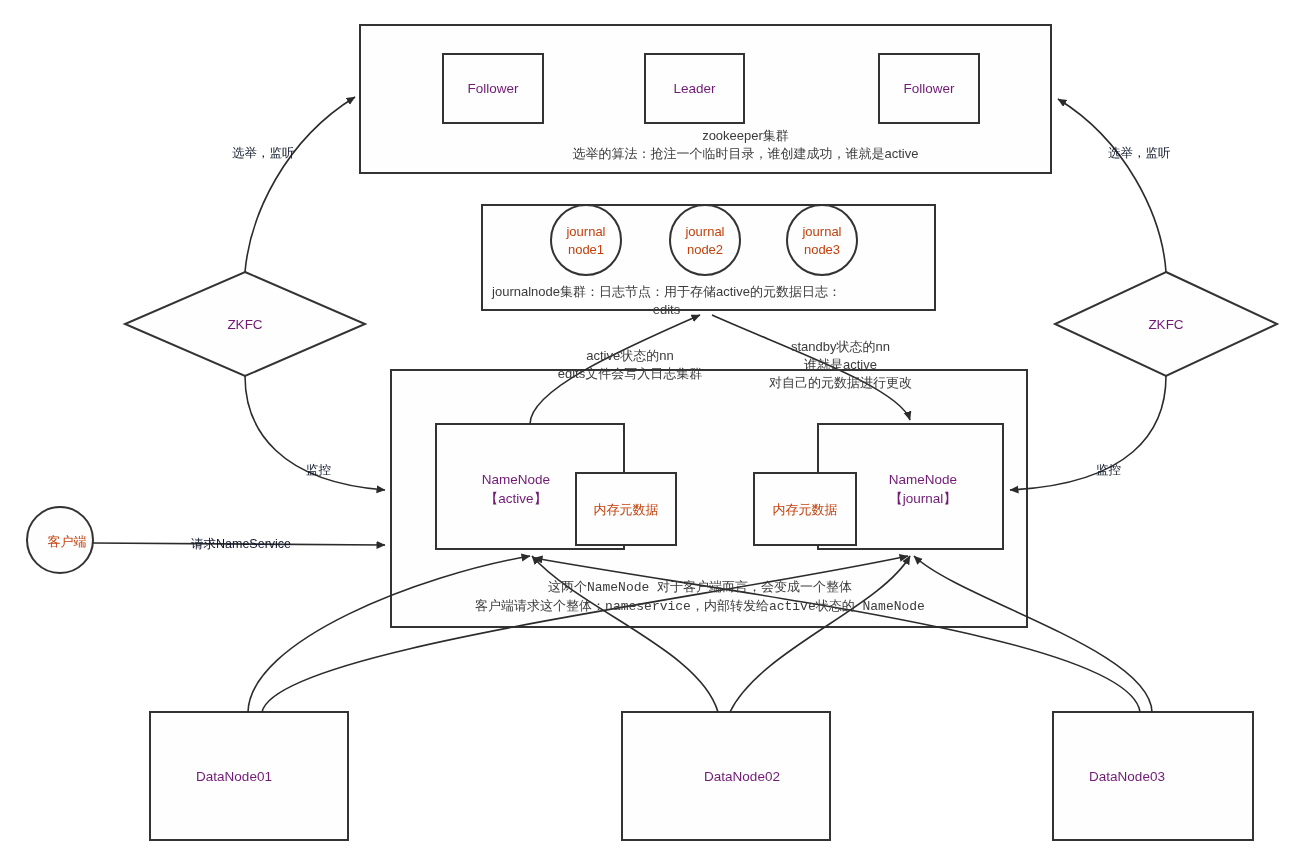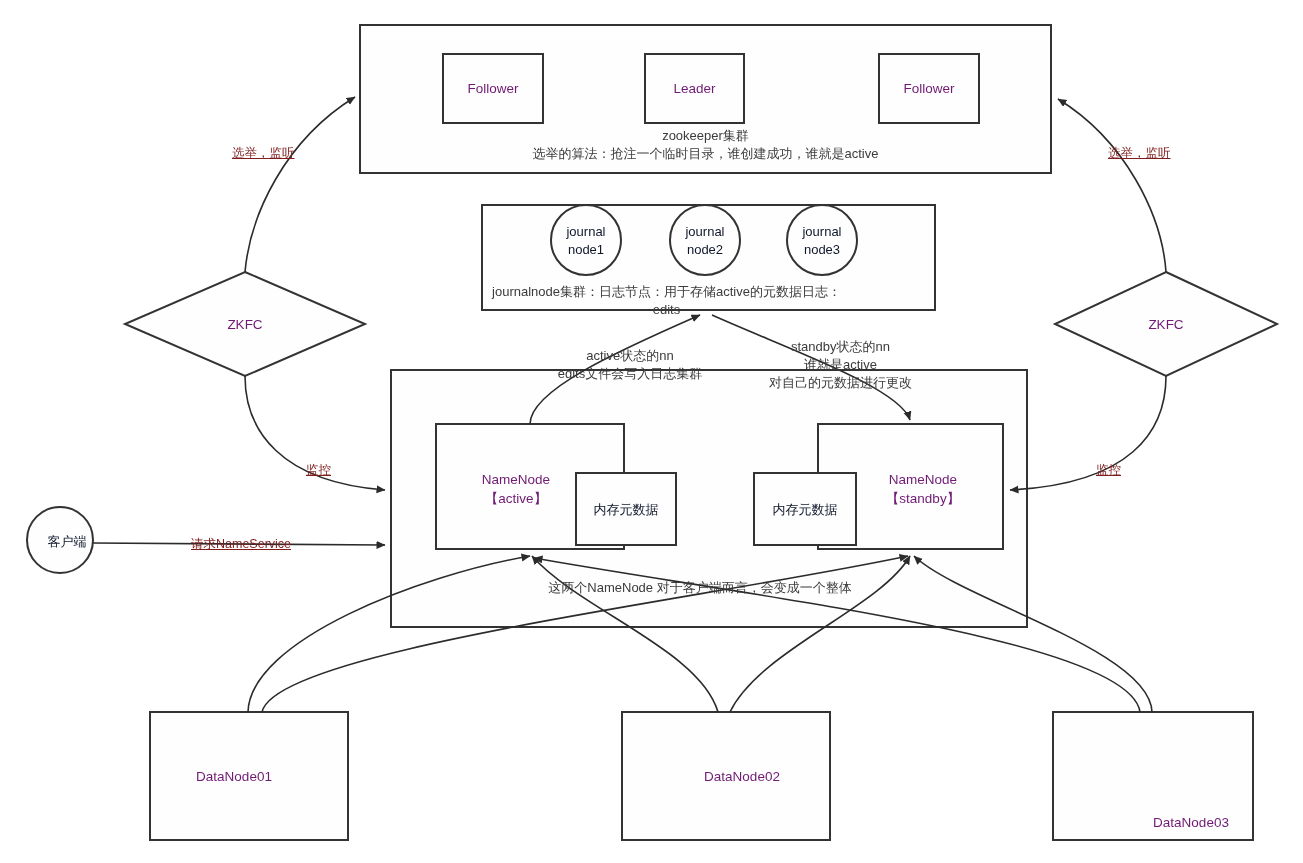--- a/index.html
+++ b/index.html
@@ -129,7 +129,7 @@
   <div class="lbl node-text" style="left:645px; top:80px; width:99px;">Leader</div>
   <div class="lbl node-text" style="left:879px; top:80px; width:100px;">Follower</div>
 
-  <div class="center-block" style="left:360px; top:127px; width:691px;">
+  <div class="center-block" style="left:360px; top:127px; width:691px;padding-left:40px;">
     <div>zookeeper集群</div>
     <div>选举的算法：抢注一个临时目录，谁创建成功，谁就是active</div>
   </div>

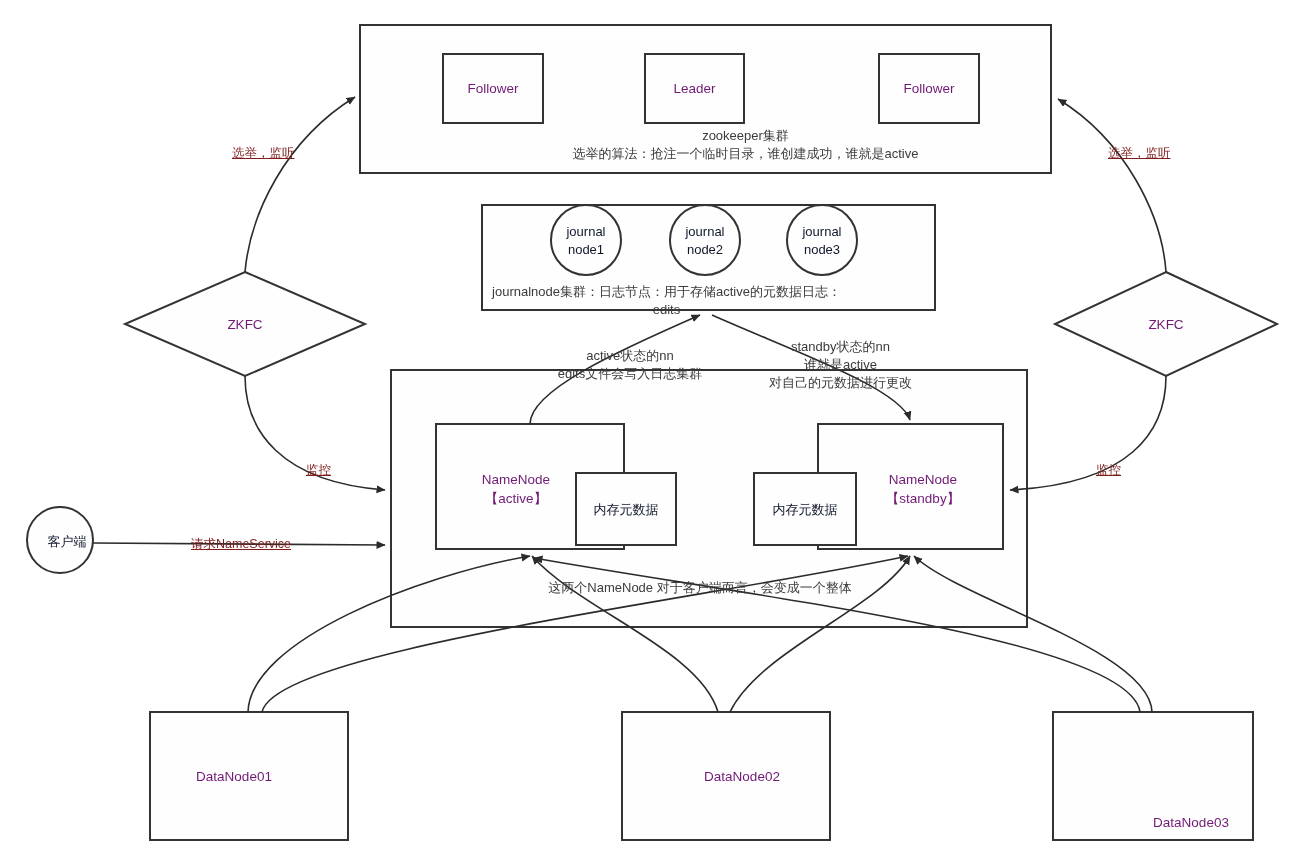--- a/index.html
+++ b/index.html
@@ -53,10 +53,9 @@
   .edge-label {
     position: absolute;
     background: rgba(255,255,255,0.0);
-    color: #7f1d1d;
+    color: #0f172a;
     font-size: 12.5px;
     white-space: nowrap;
-    text-decoration: underline;
   }
 </style>
 </head>

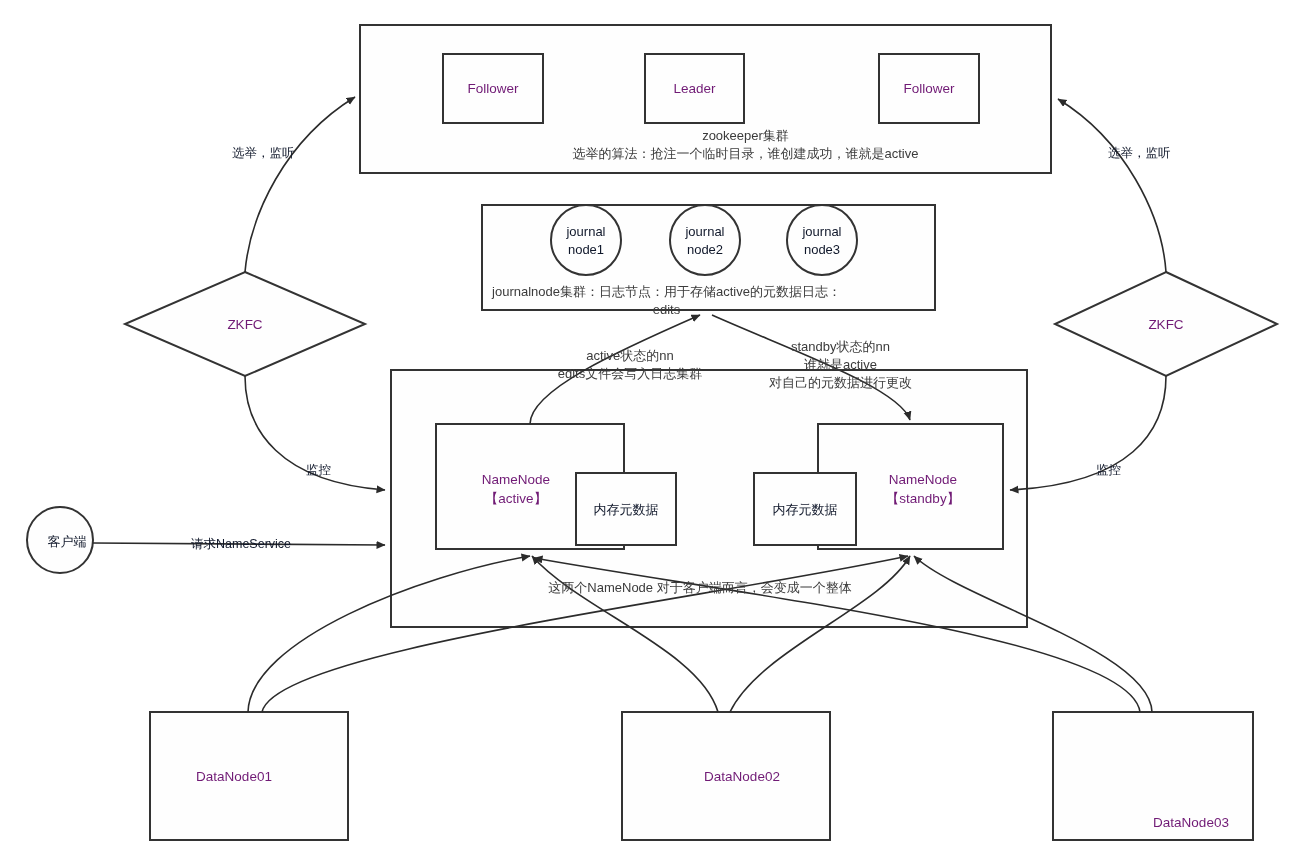--- a/index.html
+++ b/index.html
@@ -34,7 +34,7 @@
   }
   .lbl {
     position: absolute;
-    color: #0f172a;
+    color: #c2410c;
     font-size: 13px;
     line-height: 17px;
     white-space: nowrap;

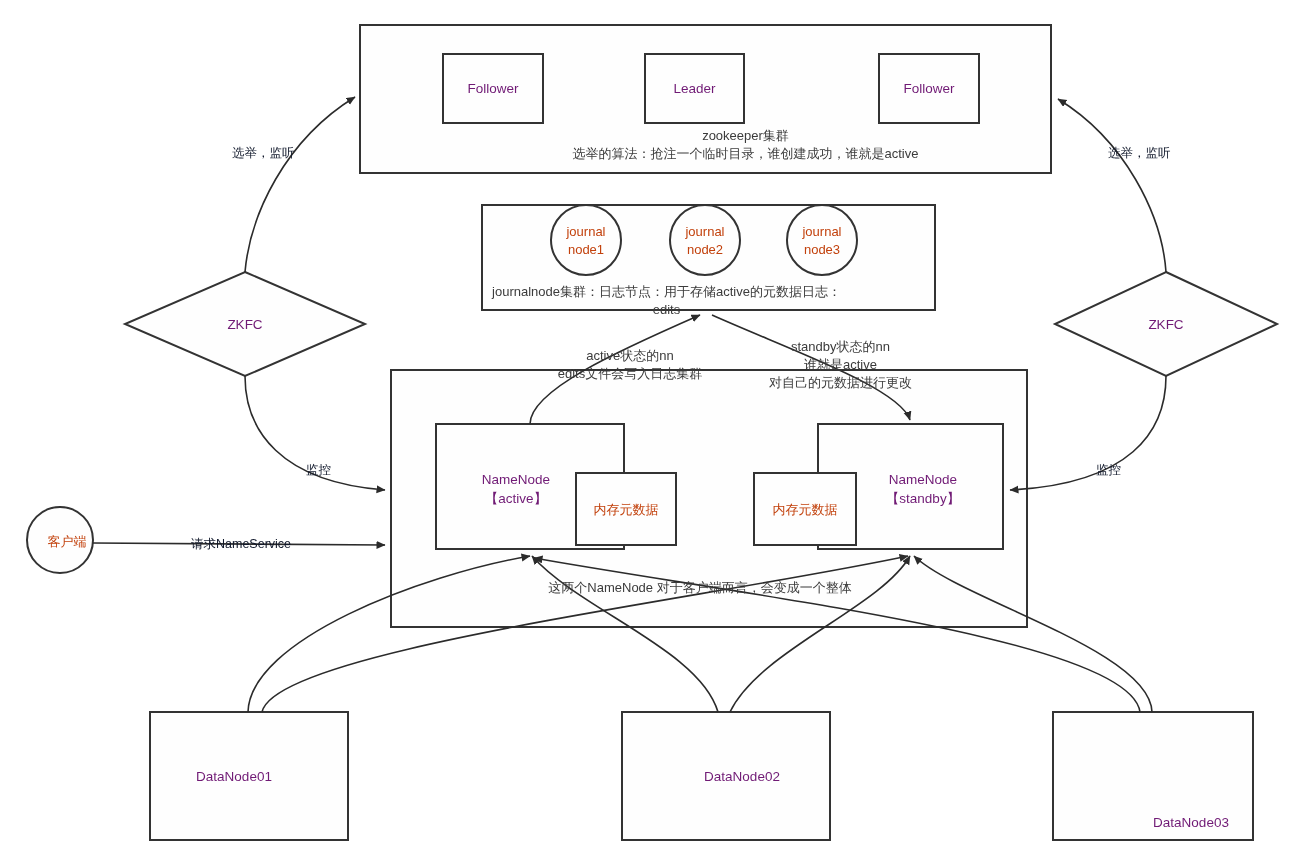--- a/index.html
+++ b/index.html
@@ -178,7 +178,7 @@
 
   <div class="lbl node-text" style="left:843px; top:470px; width:160px; line-height:19px;">
     <div>NameNode</div>
-    <div>【standby】</div>
+    <div>【journal】</div>
   </div>
   <div class="lbl cn" style="left:754px; top:501px; width:102px;">内存元数据</div>
 

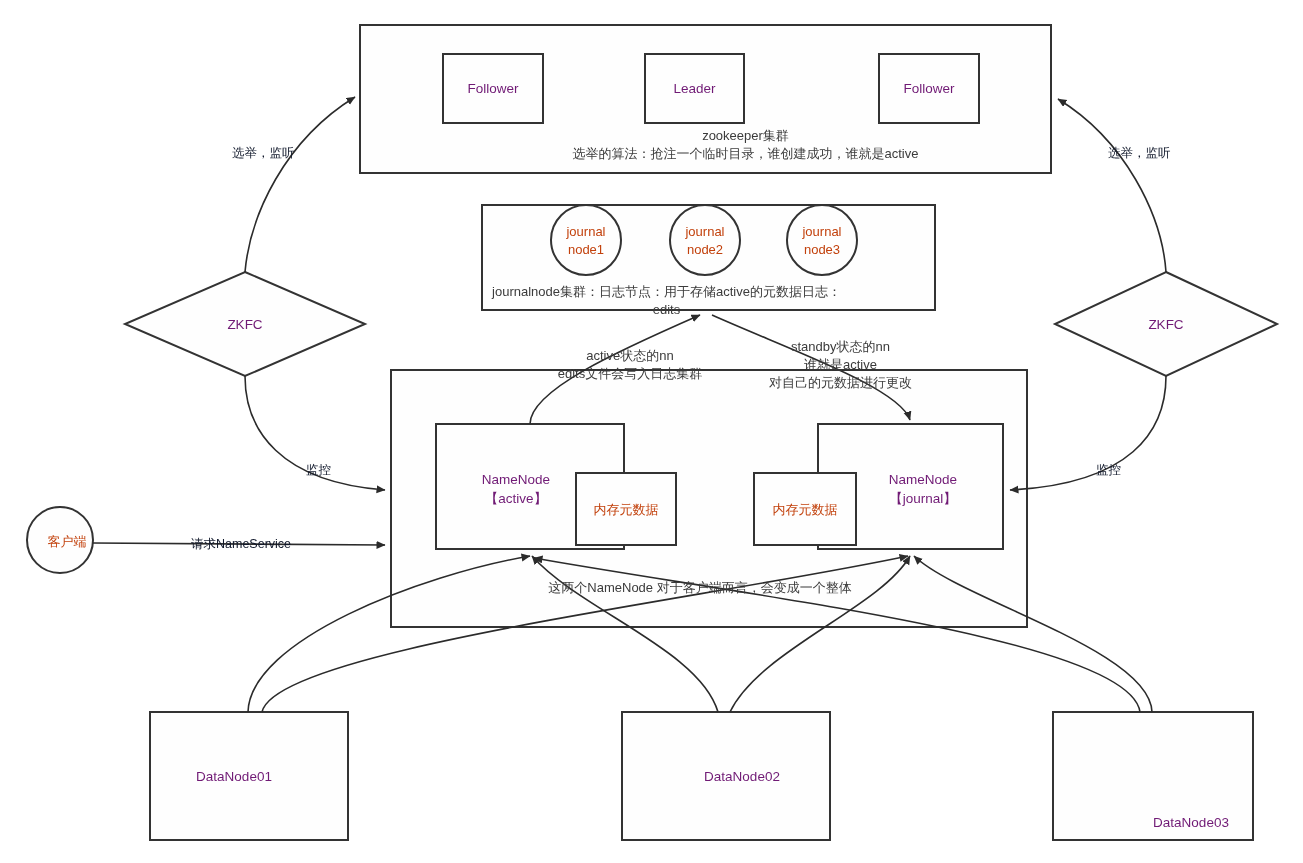--- a/index.html
+++ b/index.html
@@ -184,7 +184,7 @@
 
   <div class="lbl cn" style="left:27px; top:533px; width:80px;">客户端</div>
 
-  <div class="center-block" style="left:430px; top:578px; width:540px; line-height:19px;">
+  <div class="center-block" style="left:430px; top:578px; width:540px; line-height:19px;font-family:Liberation Mono, monospace;">
     <div>这两个NameNode 对于客户端而言，会变成一个整体</div>
   </div>
 

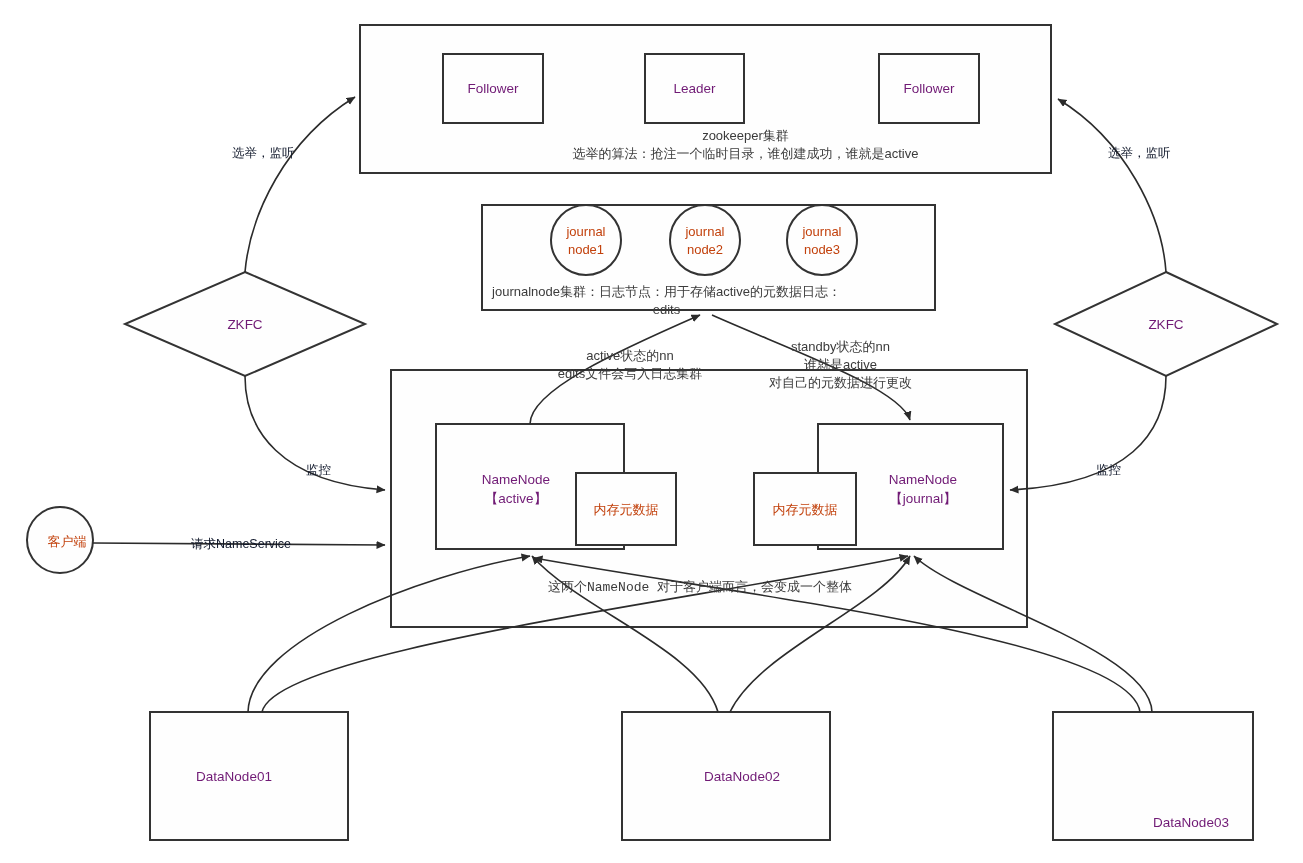--- a/index.html
+++ b/index.html
@@ -186,6 +186,7 @@
 
   <div class="center-block" style="left:430px; top:578px; width:540px; line-height:19px;font-family:Liberation Mono, monospace;">
     <div>这两个NameNode 对于客户端而言，会变成一个整体</div>
+    <div>客户端请求这个整体：nameservice，内部转发给active状态的 NameNode</div>
   </div>
 
   <div class="lbl node-text" style="left:150px; top:768px; width:168px;">DataNode01</div>

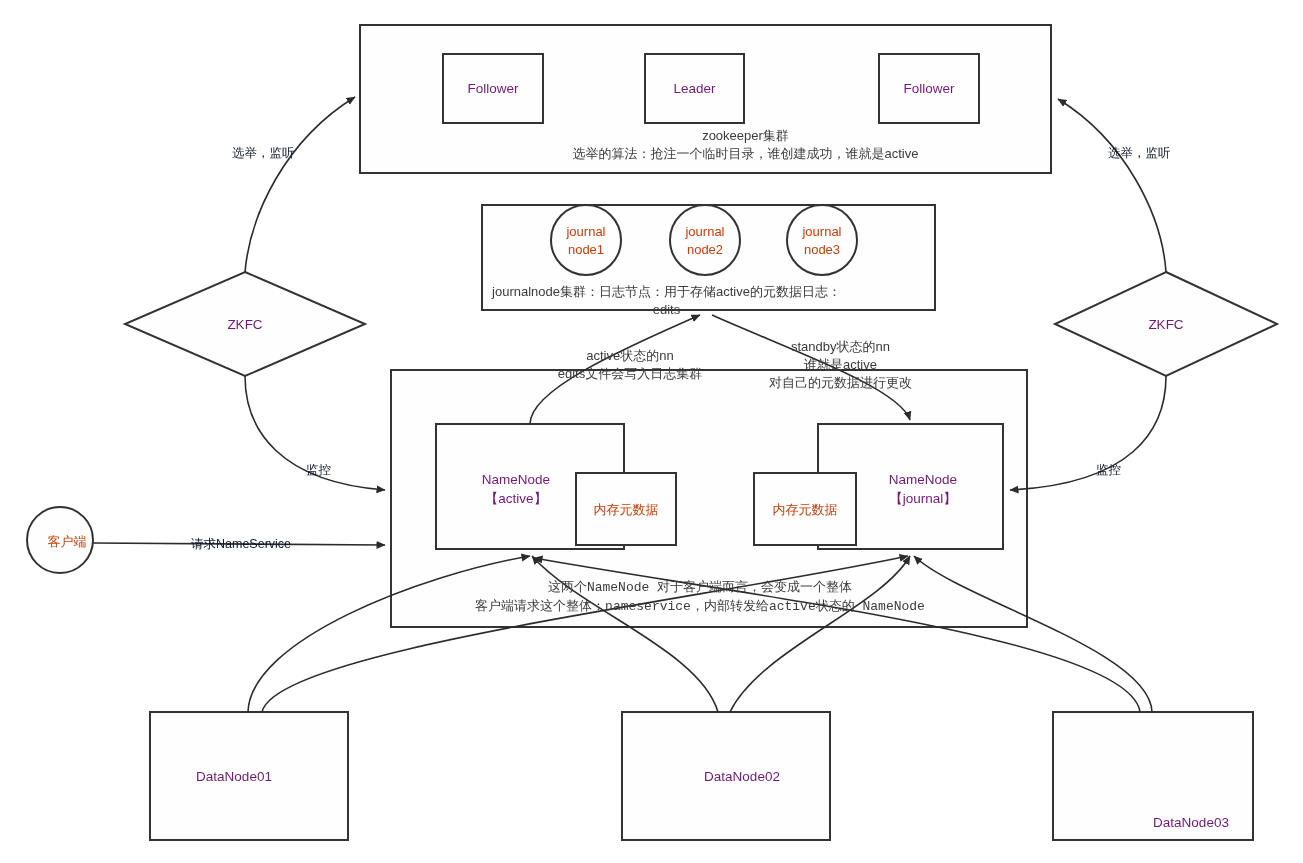--- a/index.html
+++ b/index.html
@@ -191,7 +191,7 @@
 
   <div class="lbl node-text" style="left:150px; top:768px; width:168px;">DataNode01</div>
   <div class="lbl node-text" style="left:622px; top:768px; width:240px;">DataNode02</div>
-  <div class="lbl node-text" style="left:1079px; top:768px; width:224px;margin-top:46px;">DataNode03</div>
+  <div class="lbl node-text" style="left:1015px; top:768px; width:224px;">DataNode03</div>
 
 </div>
 

